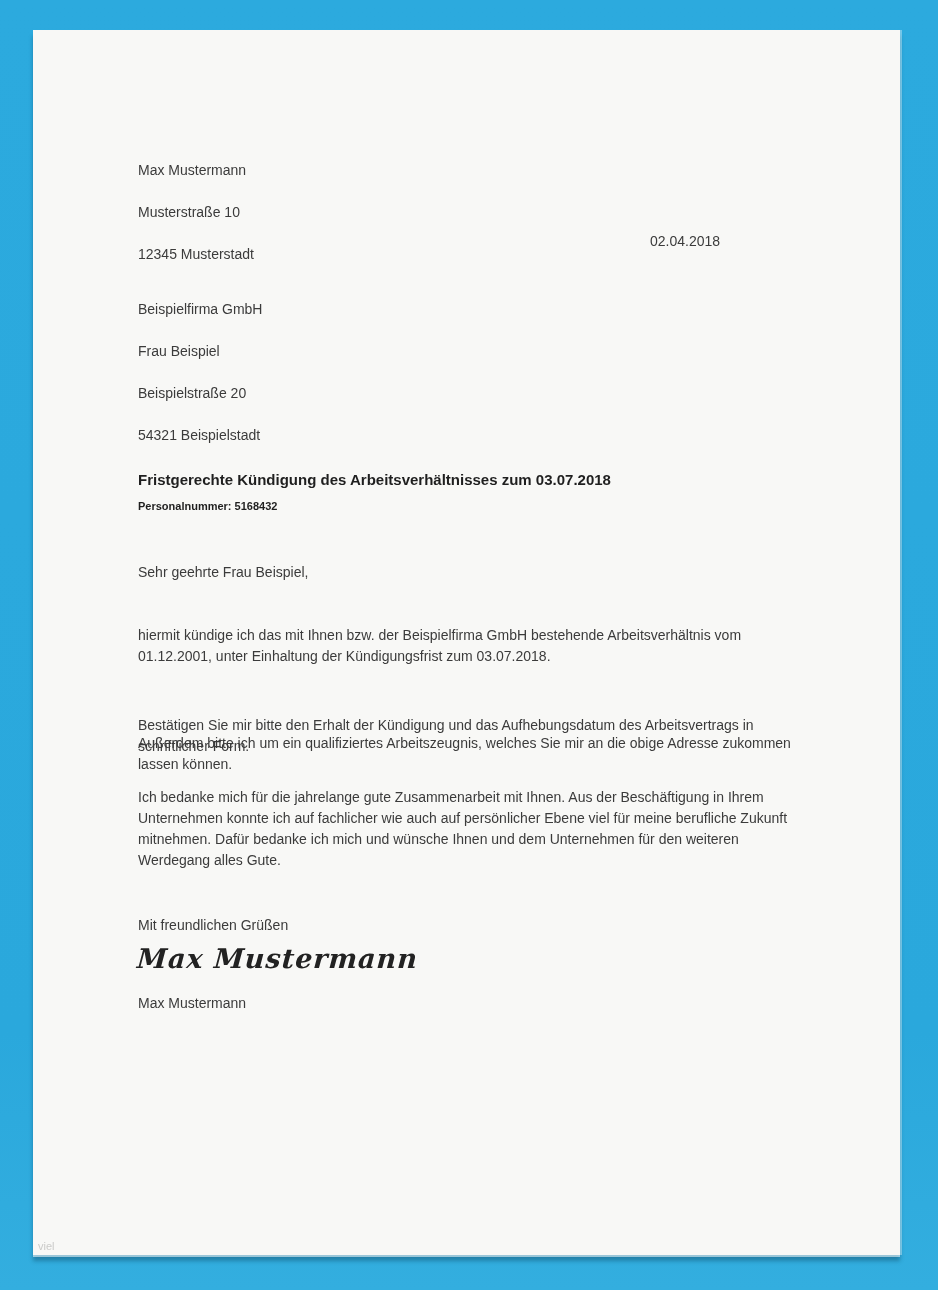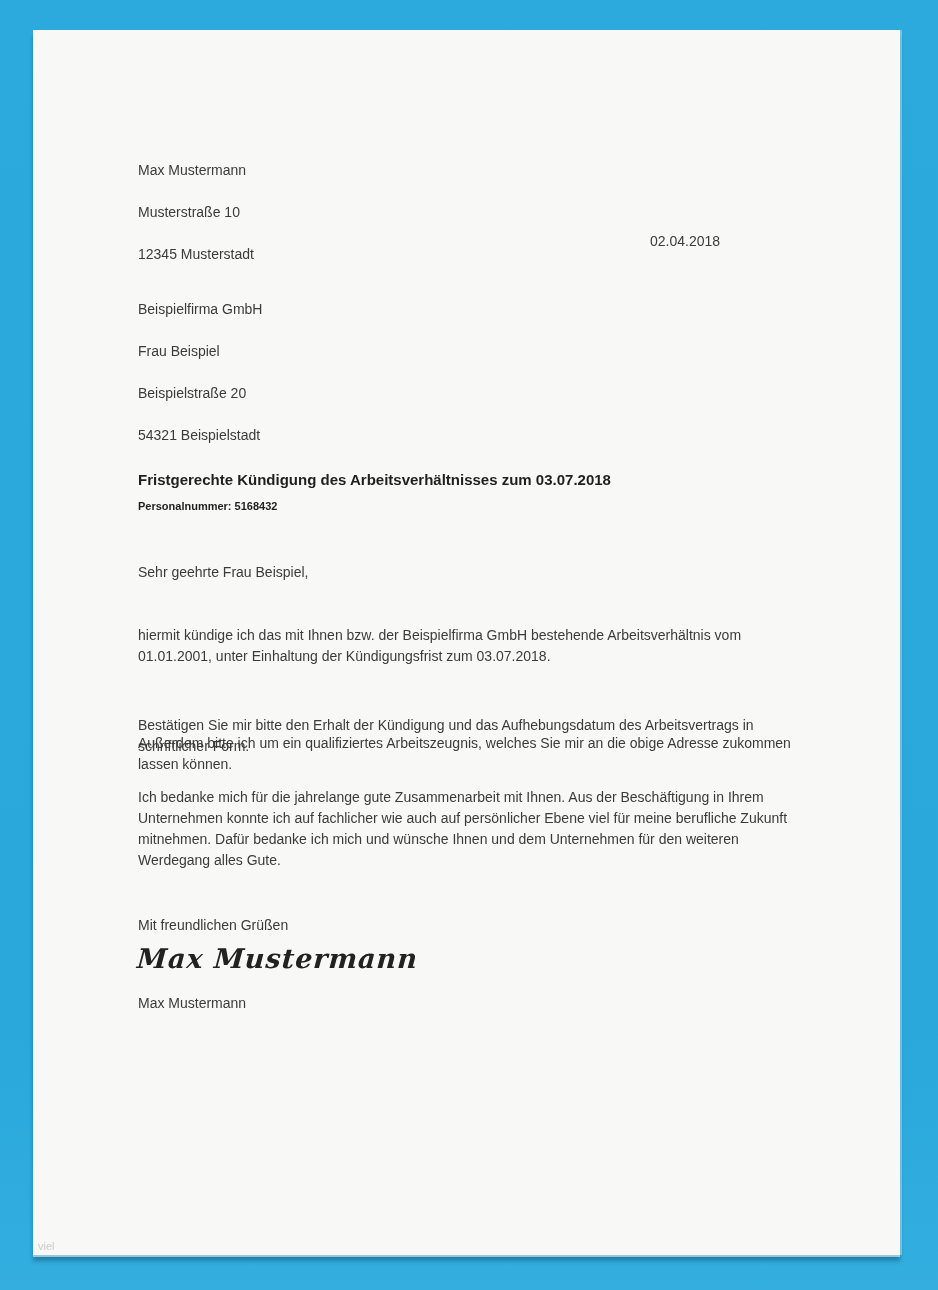--- a/index.html
+++ b/index.html
@@ -111,7 +111,7 @@
 
   <div class="txt salutation-line">Sehr geehrte Frau Beispiel,</div>
 
-  <p class="txt paragraph para-1">hiermit kündige ich das mit Ihnen bzw. der Beispielfirma GmbH bestehende Arbeitsverhältnis vom 01.01.2001, unter Einhaltung der Kündigungsfrist zum 03.07.2018.</p>
+  <p class="txt paragraph para-1">hiermit kündige ich das mit Ihnen bzw. der Beispielfirma GmbH bestehende Arbeitsverhältnis vom 01.12.2001, unter Einhaltung der Kündigungsfrist zum 03.07.2018.</p>
   <p class="txt paragraph para-2">Bestätigen Sie mir bitte den Erhalt der Kündigung und das Aufhebungsdatum des Arbeitsvertrags in schriftlicher Form.</p>
   <p class="txt paragraph para-4">Ich bedanke mich für die jahrelange gute Zusammenarbeit mit Ihnen. Aus der Beschäftigung in Ihrem Unternehmen konnte ich auf fachlicher wie auch auf persönlicher Ebene viel für meine berufliche Zukunft mitnehmen. Dafür bedanke ich mich und wünsche Ihnen und dem Unternehmen für den weiteren Werdegang alles Gute.</p>
   <p class="txt paragraph para-3">Außerdem bitte ich um ein qualifiziertes Arbeitszeugnis, welches Sie mir an die obige Adresse zukommen lassen können.</p>

